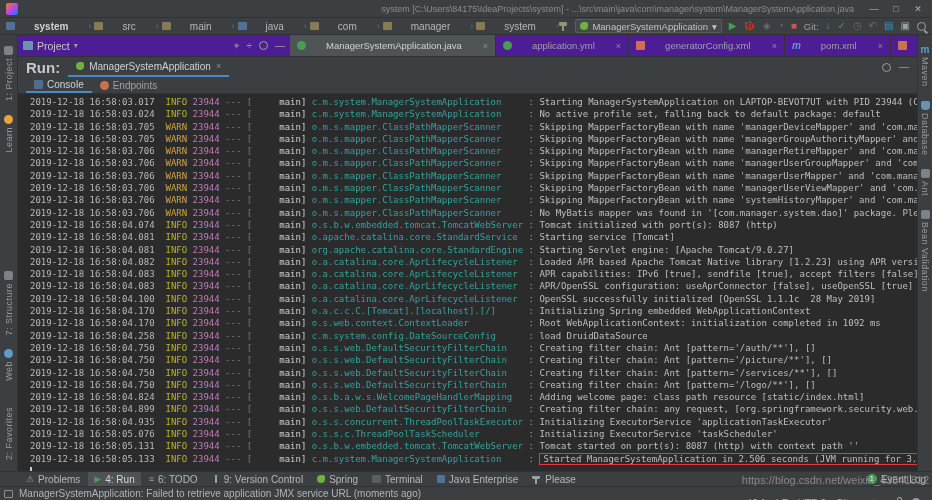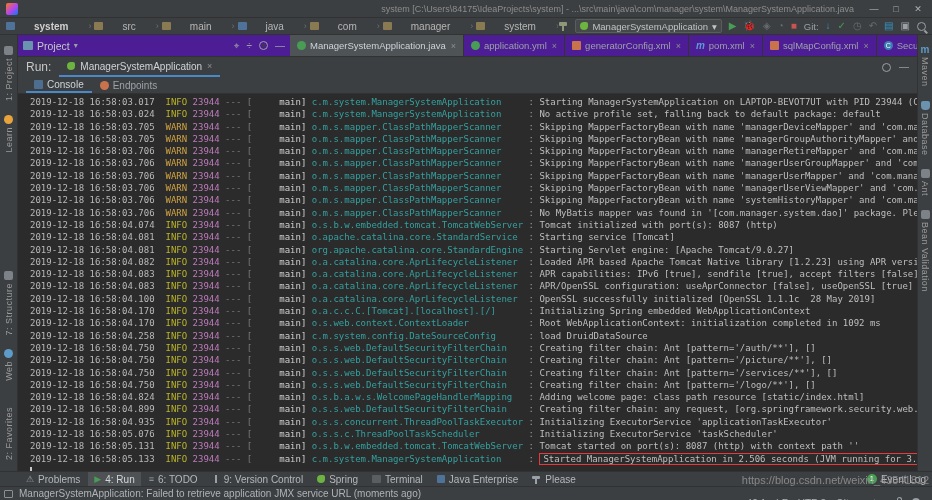--- a/index.html
+++ b/index.html
@@ -71,7 +71,7 @@
   .gear { width:9px; height:9px; border:1.5px solid #9aa0a6; border-radius:50%; position:relative; }
   .gear::after { content:""; position:absolute; inset:2px; background:#3c3f41; border-radius:50%; }
   .tabs { display:flex; align-items:stretch; overflow:hidden; flex:1; }
-  .etab { display:flex; align-items:center; gap:4px; padding:0 7px; font-size:9.5px; color:#9da2a8; border-right:1px solid #323232; white-space:nowrap; cursor:default; }
+  .etab { display:flex; align-items:center; gap:20px; padding:0 7px; font-size:9.5px; color:#9da2a8; border-right:1px solid #323232; white-space:nowrap; cursor:default; }
   .etab.active { background:#4e5356; color:#cfd3d8; }
   .etab .close { color:#8a8f94; font-size:9px; margin-left:1px; }
   .fi { width:9px; height:9px; border-radius:1px; display:inline-block; flex:none; }

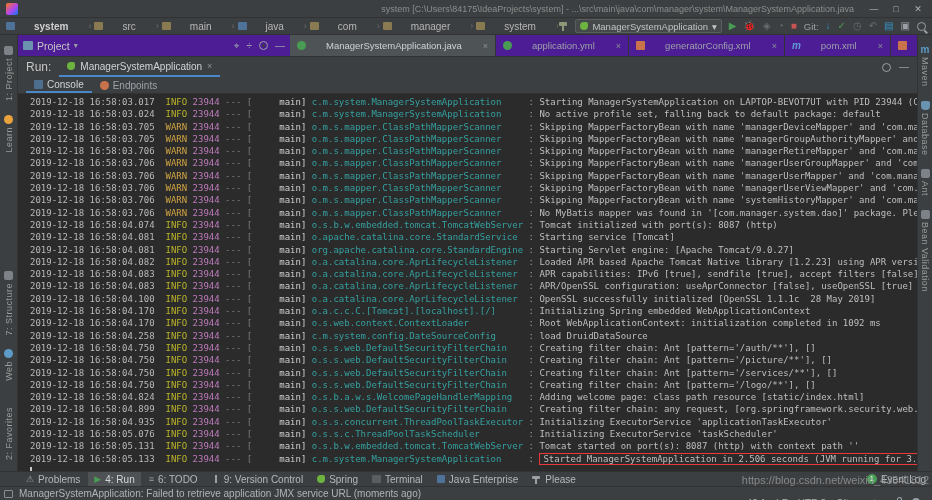--- a/index.html
+++ b/index.html
@@ -82,7 +82,7 @@
 
   
   .runheader { height:20px; display:flex; align-items:stretch; background:#3c3f41; flex:none; }
-  .run-label { font-size:12px; color:#c7c7c7; align-self:center; padding:0 8px 0 8px; }
+  .run-label { font-size:15px; color:#c7c7c7; align-self:center; padding:0 8px 0 8px;font-weight:bold; }
   .runtab { display:flex; align-items:center; gap:5px; padding:0 8px; font-size:10px; color:#cfd3d8; border-bottom:2px solid #4a88c7; cursor:default; }
   .runtab .close { color:#8a8f94; font-size:9px; }
   .rh-tools { margin-left:auto; display:flex; align-items:center; gap:8px; padding-right:8px; }

